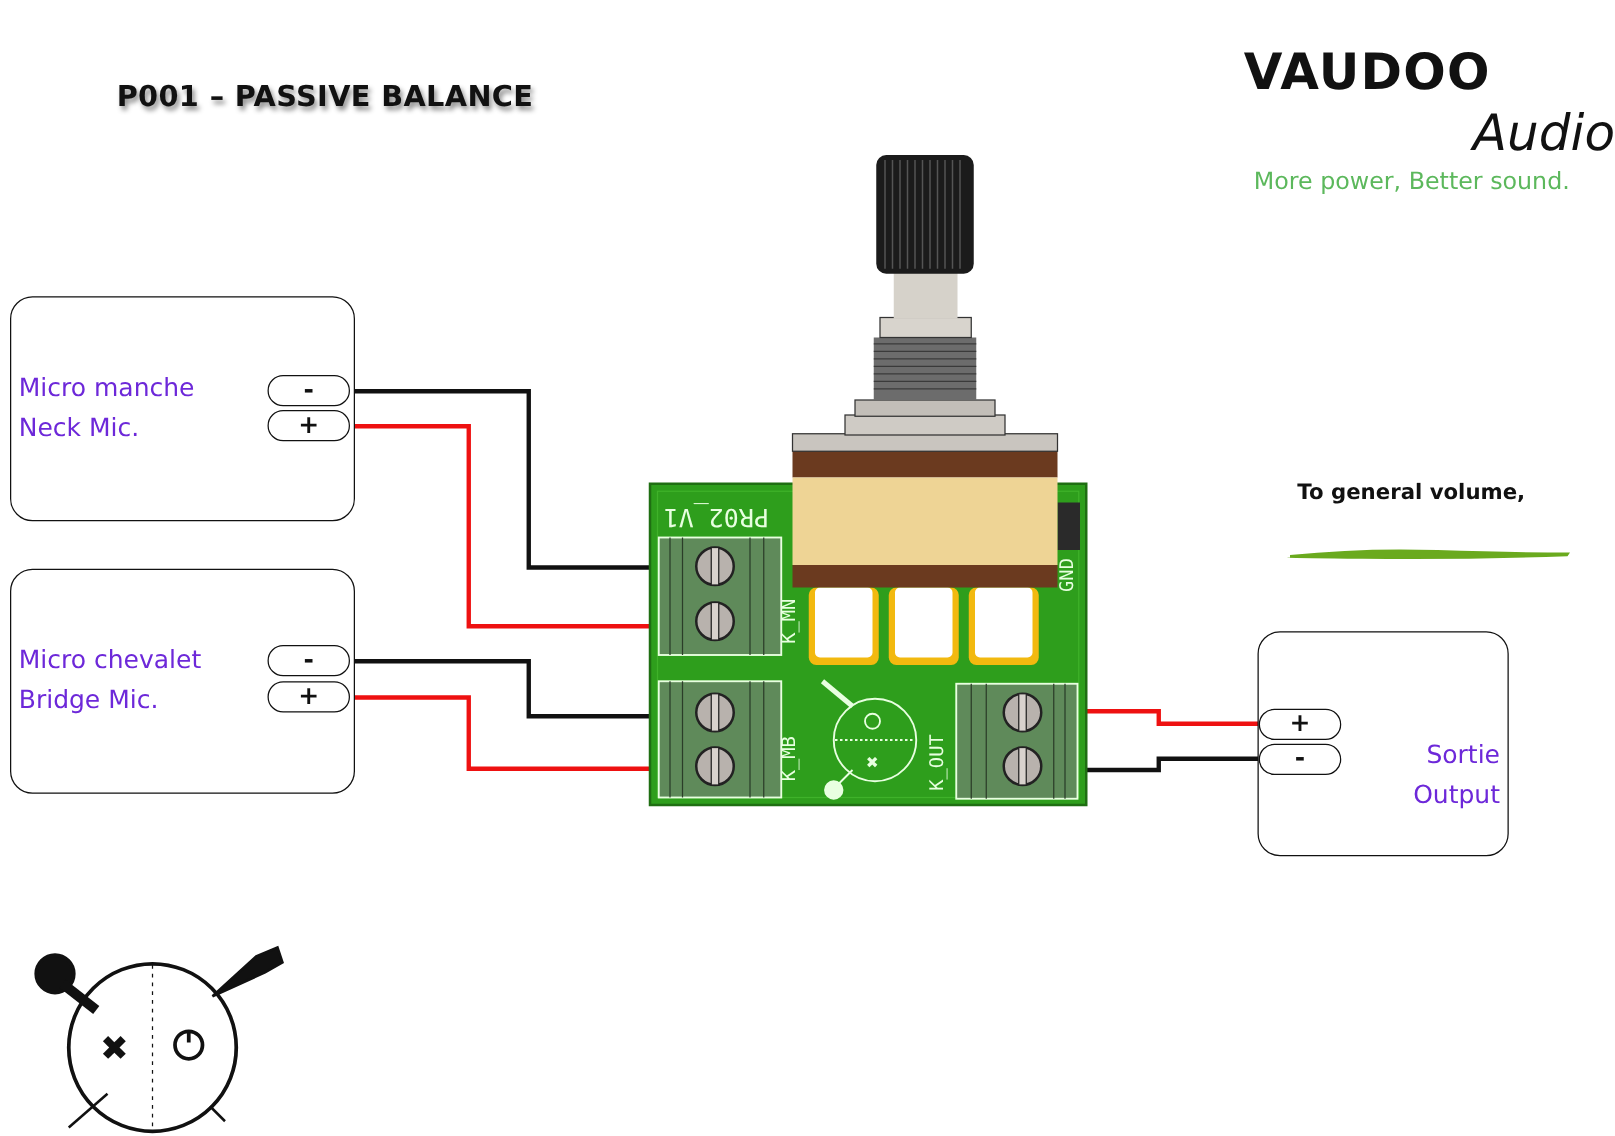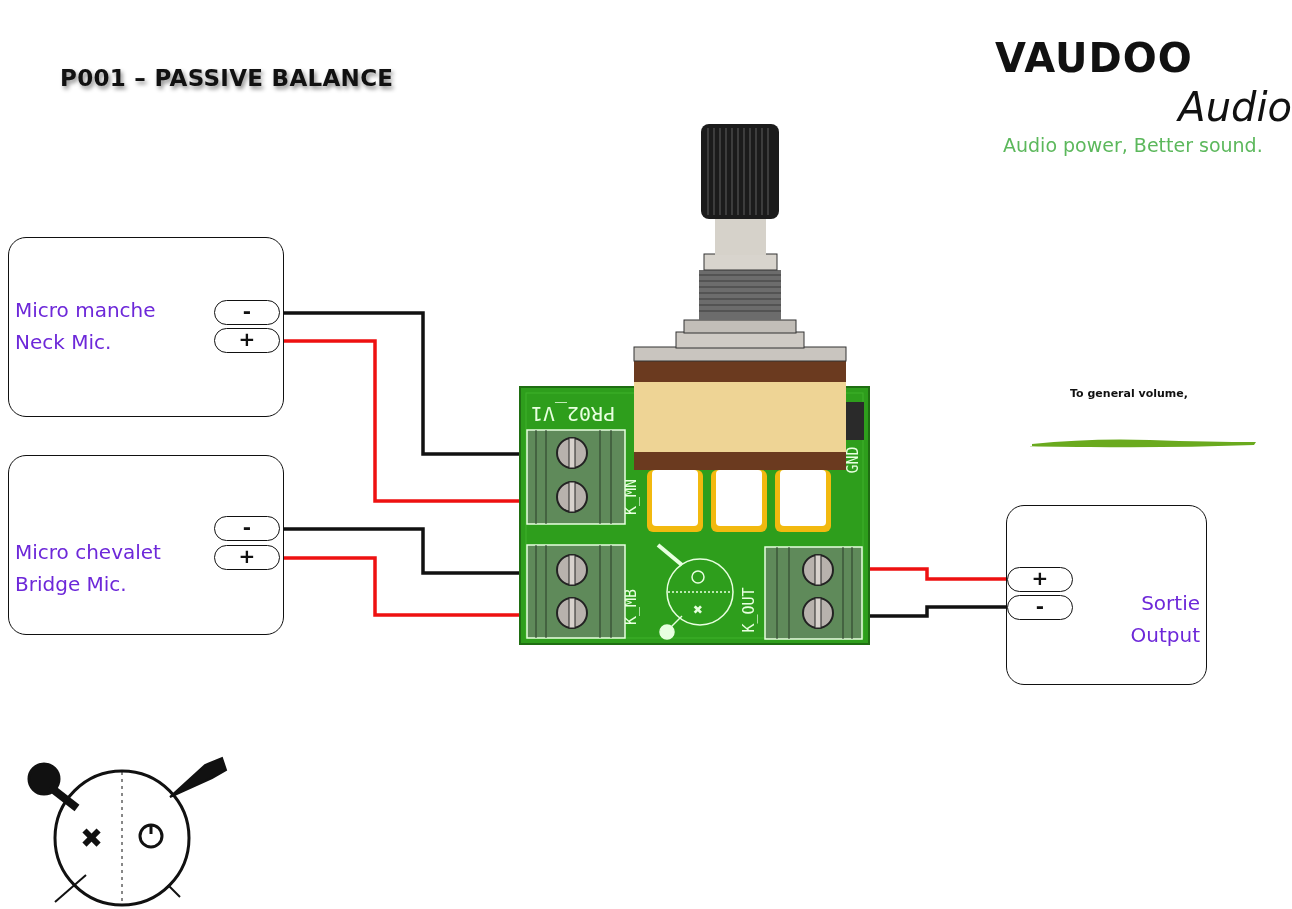--- a/index.html
+++ b/index.html
@@ -6,7 +6,7 @@
   body { width: 1292px; height: 909px; position: relative; overflow: hidden; font-family: "DejaVu Sans", sans-serif; }
   .abs { position: absolute; }
   .title {
-    left: 60px; top: 62px; width: 400px; 
+    left: 60px; top: 62px; width: 400px; text-align: center;
     font-family: "DejaVu Sans", sans-serif; font-weight: bold; font-size: 23px; line-height: 32px;
     color: #111; text-shadow: 2px 3px 4px rgba(0,0,0,0.45); letter-spacing: 0.3px;
   }

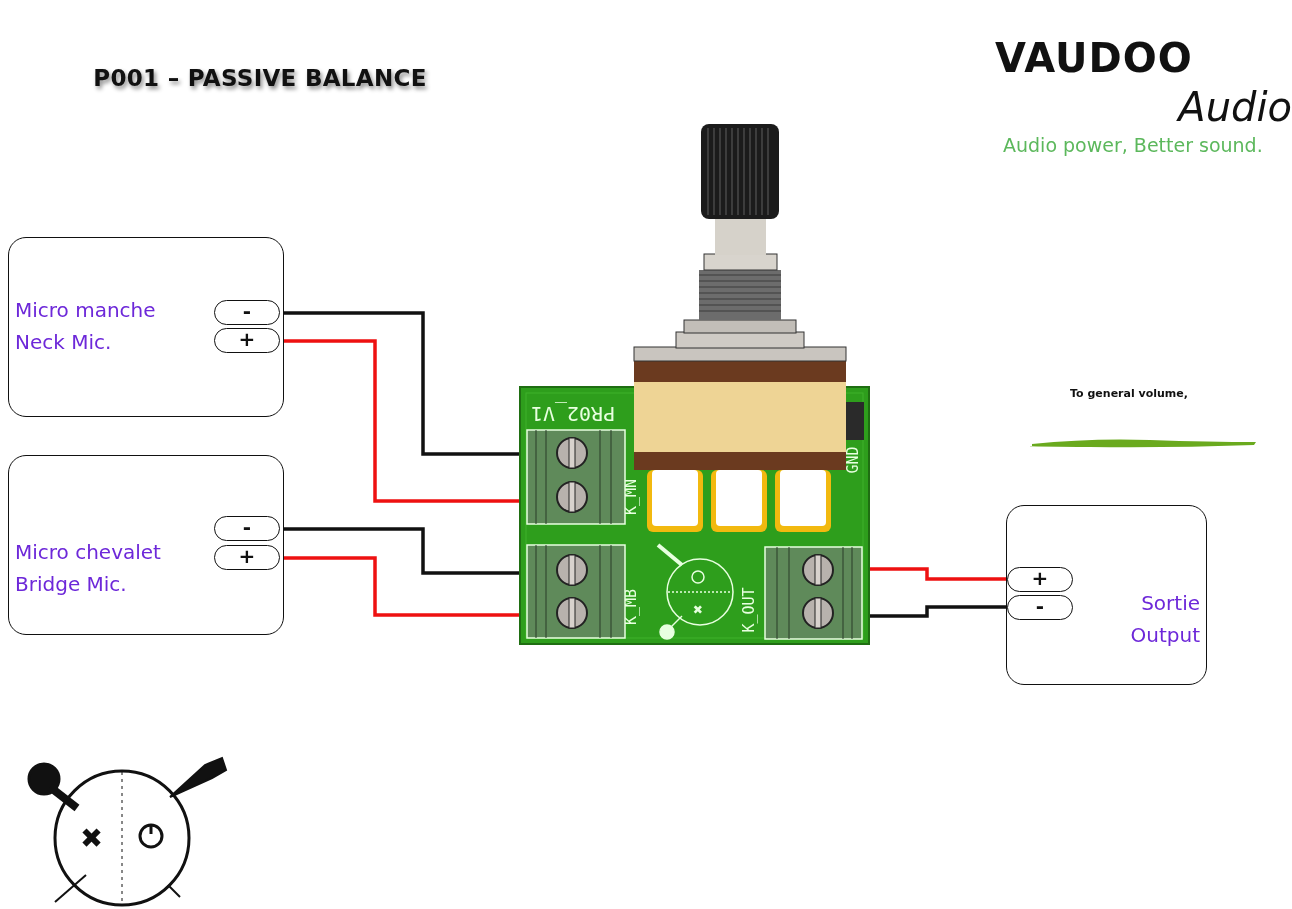--- a/index.html
+++ b/index.html
@@ -34,7 +34,7 @@
 <div class="abs brand">
   <div class="brand-main">VAUDOO</div>
   <div class="brand-sub">Audio</div>
-  <div class="brand-tag">Audio power, Better sound.</div>
+  <div class="brand-tag">More power, Better sound.</div>
 </div>
 
 <svg class="abs" style="left:0;top:0" width="1292" height="909">

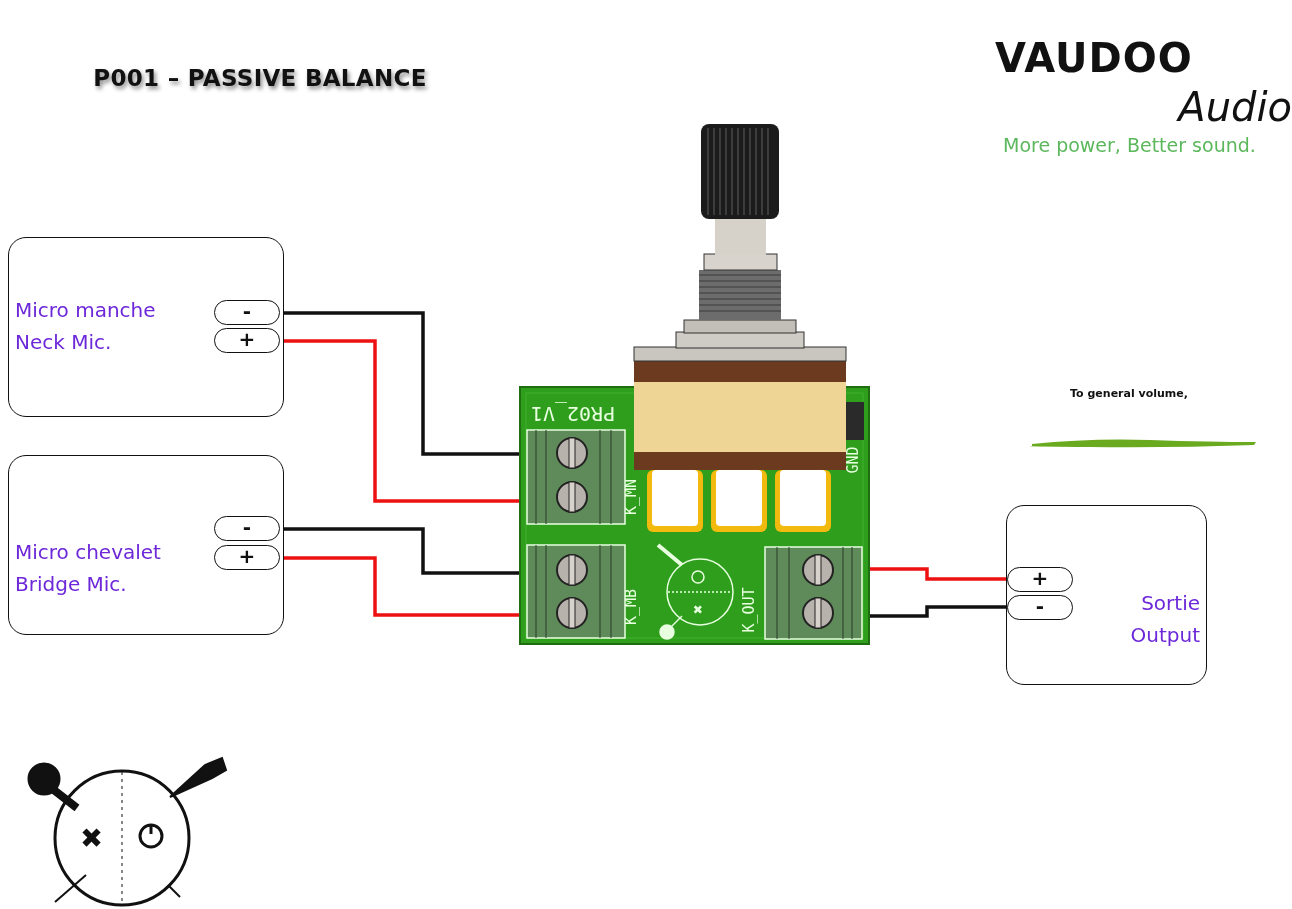--- a/index.html
+++ b/index.html
@@ -20,7 +20,7 @@
     width: 66px; height: 25px; border: 1.5px solid #111; border-radius: 13px; background: #fff;
     box-sizing: border-box; text-align: center; font-weight: bold; font-size: 20px; line-height: 21px; color: #111;
   }
-  .note { left: 1020px; top: 382px; width: 218px; text-align: center; font-weight: bold; font-size: 11px; line-height: 24px; color: #111; }
+  .note { left: 1020px; top: 382px; width: 218px; text-align: center; font-weight: bold; font-size: 17px; line-height: 24px; color: #111; }
   .brush { left: 1030px; top: 436px; width: 228px; height: 12px; }
   svg text { font-family: "DejaVu Sans Mono", monospace; }
 </style>

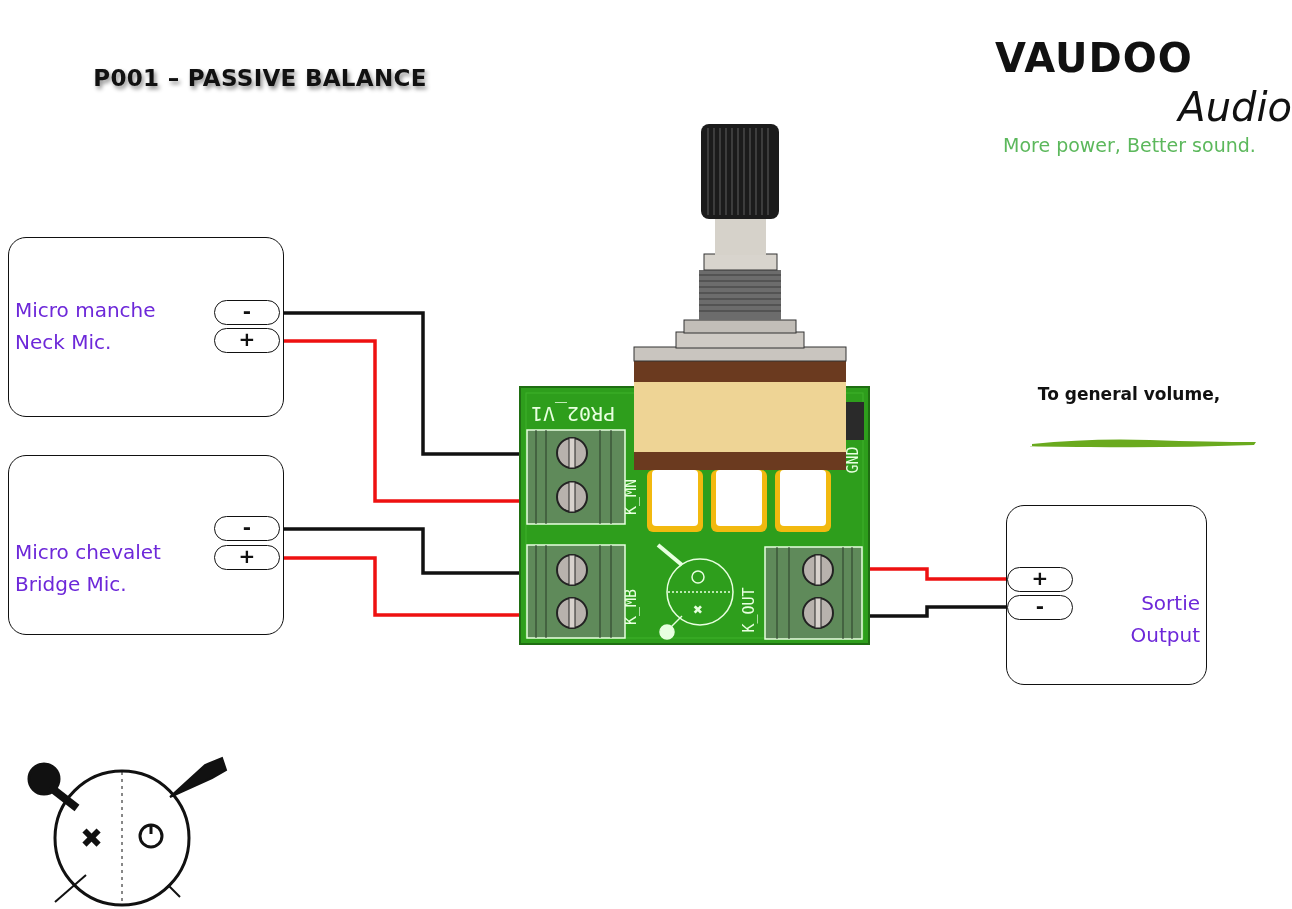--- a/index.html
+++ b/index.html
@@ -171,7 +171,7 @@
 <div class="abs pill" style="left:214px;top:328px;">+</div>
 
 <div class="abs box" style="left:8px;top:455px;width:276px;height:180px;"></div>
-<div class="abs box-label" style="left:15px;top:536px;">
+<div class="abs box-label" style="left:15px;top:511px;">
   <div>Micro chevalet</div>
   <div>Bridge Mic.</div>
 </div>

